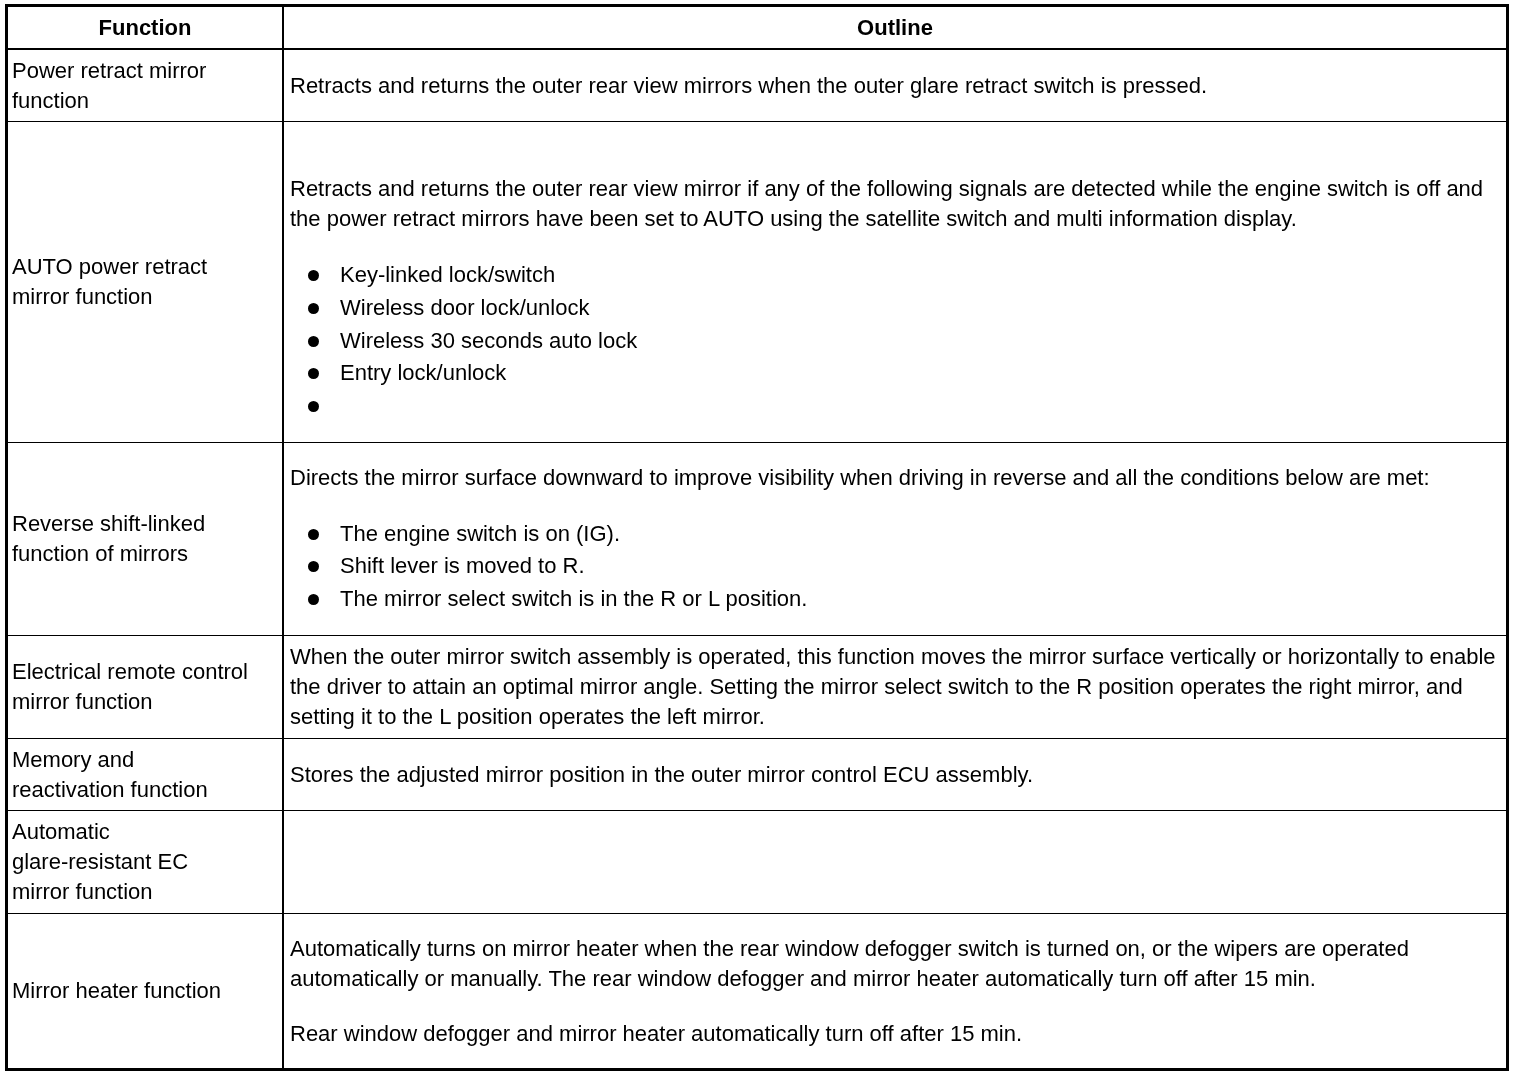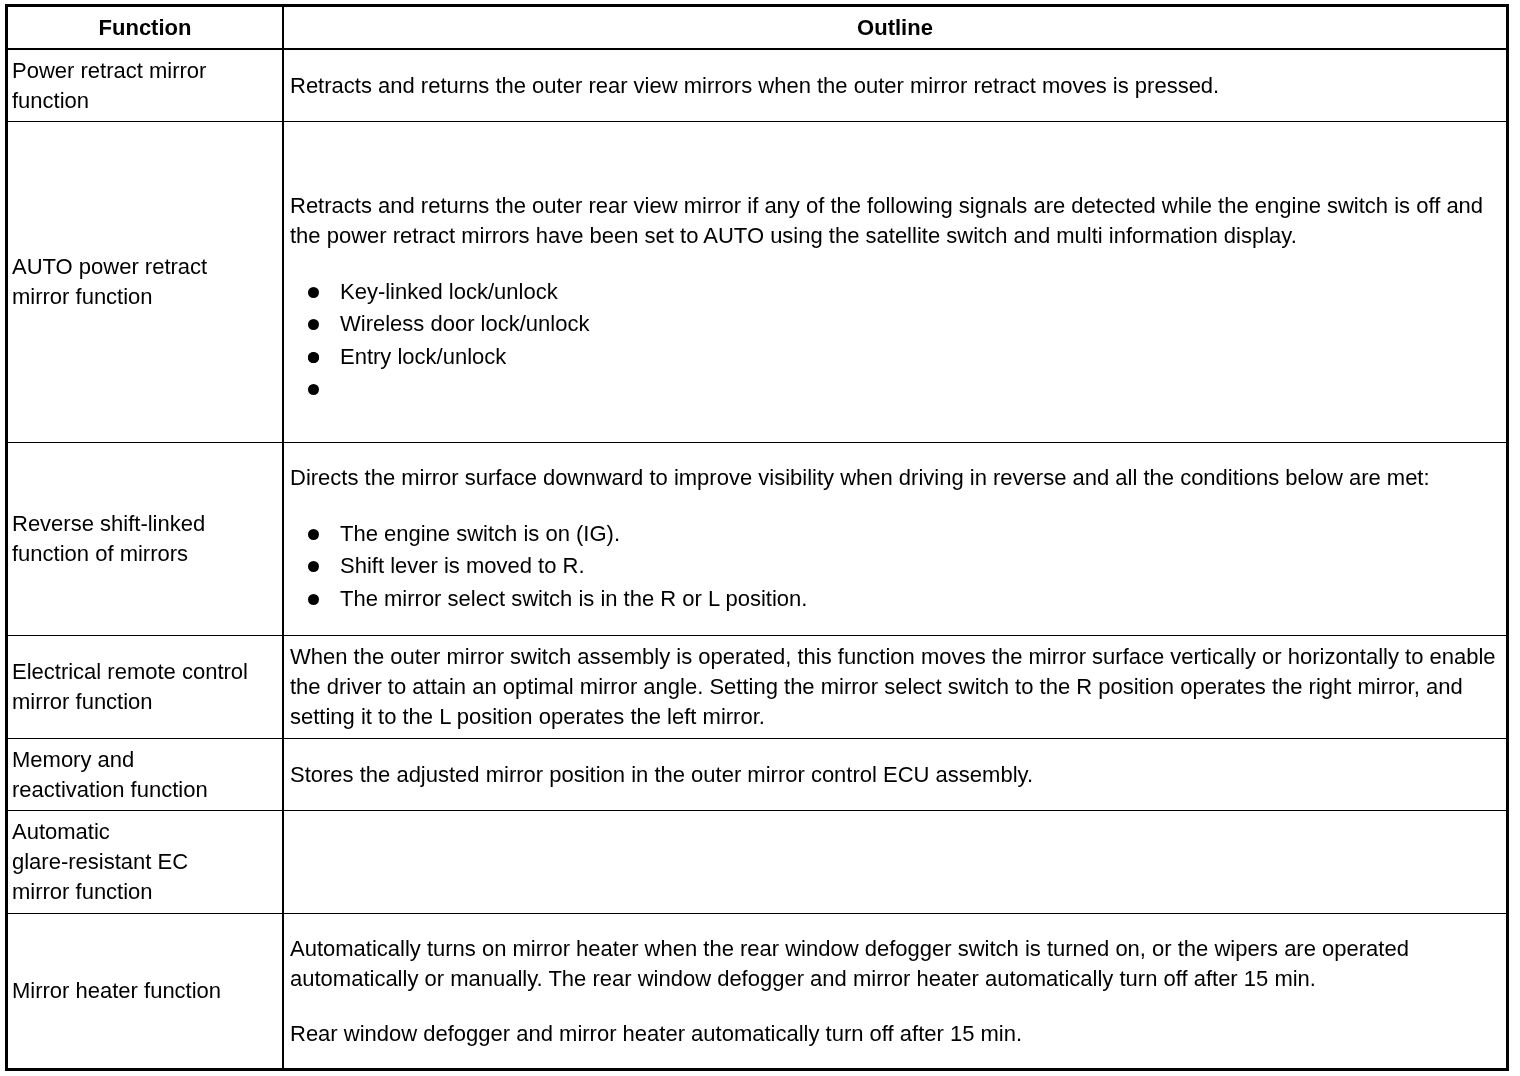--- a/index.html
+++ b/index.html
@@ -49,7 +49,7 @@
         </div>
       </div>
     <div class="cell-right">
-        <div class="txt">Retracts and returns the outer rear view mirrors when the outer mirror retract moves is pressed.</div>
+        <div class="txt">Retracts and returns the outer rear view mirrors when the outer glare retract switch is pressed.</div>
       </div>
   </div>
 

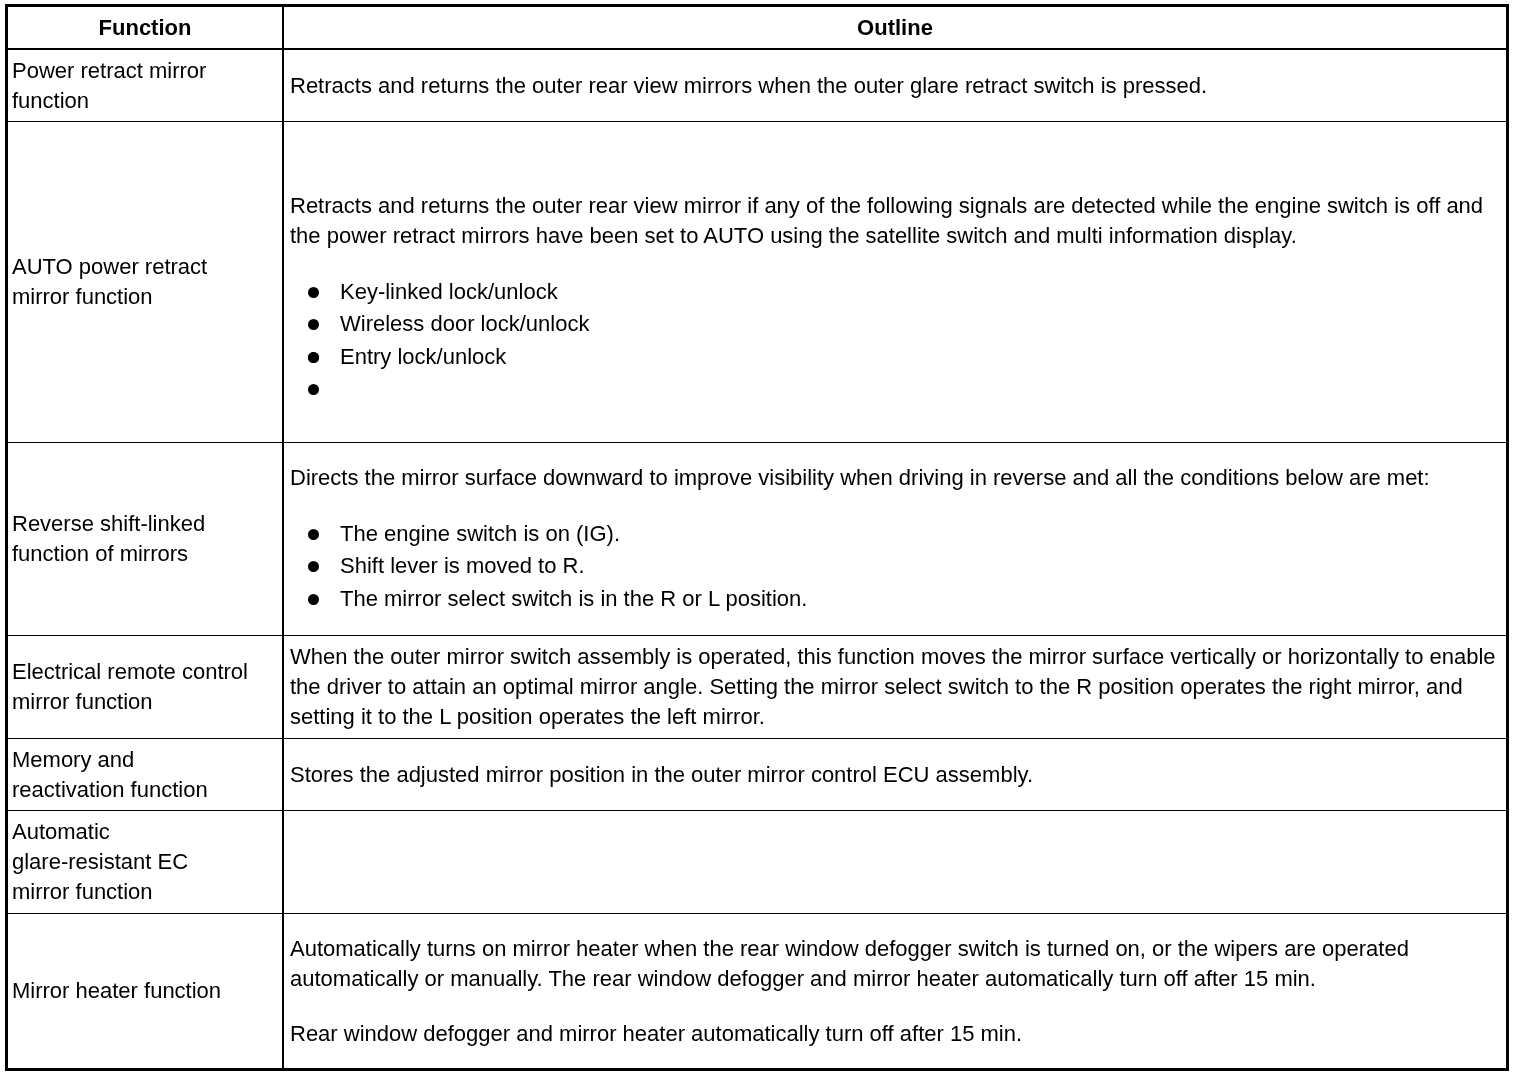--- a/index.html
+++ b/index.html
@@ -64,7 +64,7 @@
         <div class="txt">Retracts and returns the outer rear view mirror if any of the following signals are detected while the engine switch is off and the power retract mirrors have been set to AUTO using the satellite switch and multi information display.</div>
         <div class="para-gap"></div>
         <ul class="bullets">
-          <li><span class="dot"></span><span>Key-linked lock/unlock</span></li>
+          <li><span class="dot"></span><span>Key-linked lock/switch</span></li>
           <li><span class="dot"></span><span>Wireless door lock/unlock</span></li>
           <li><span class="dot"></span></li>
           <li><span class="dot"></span><span>Entry lock/unlock</span></li>

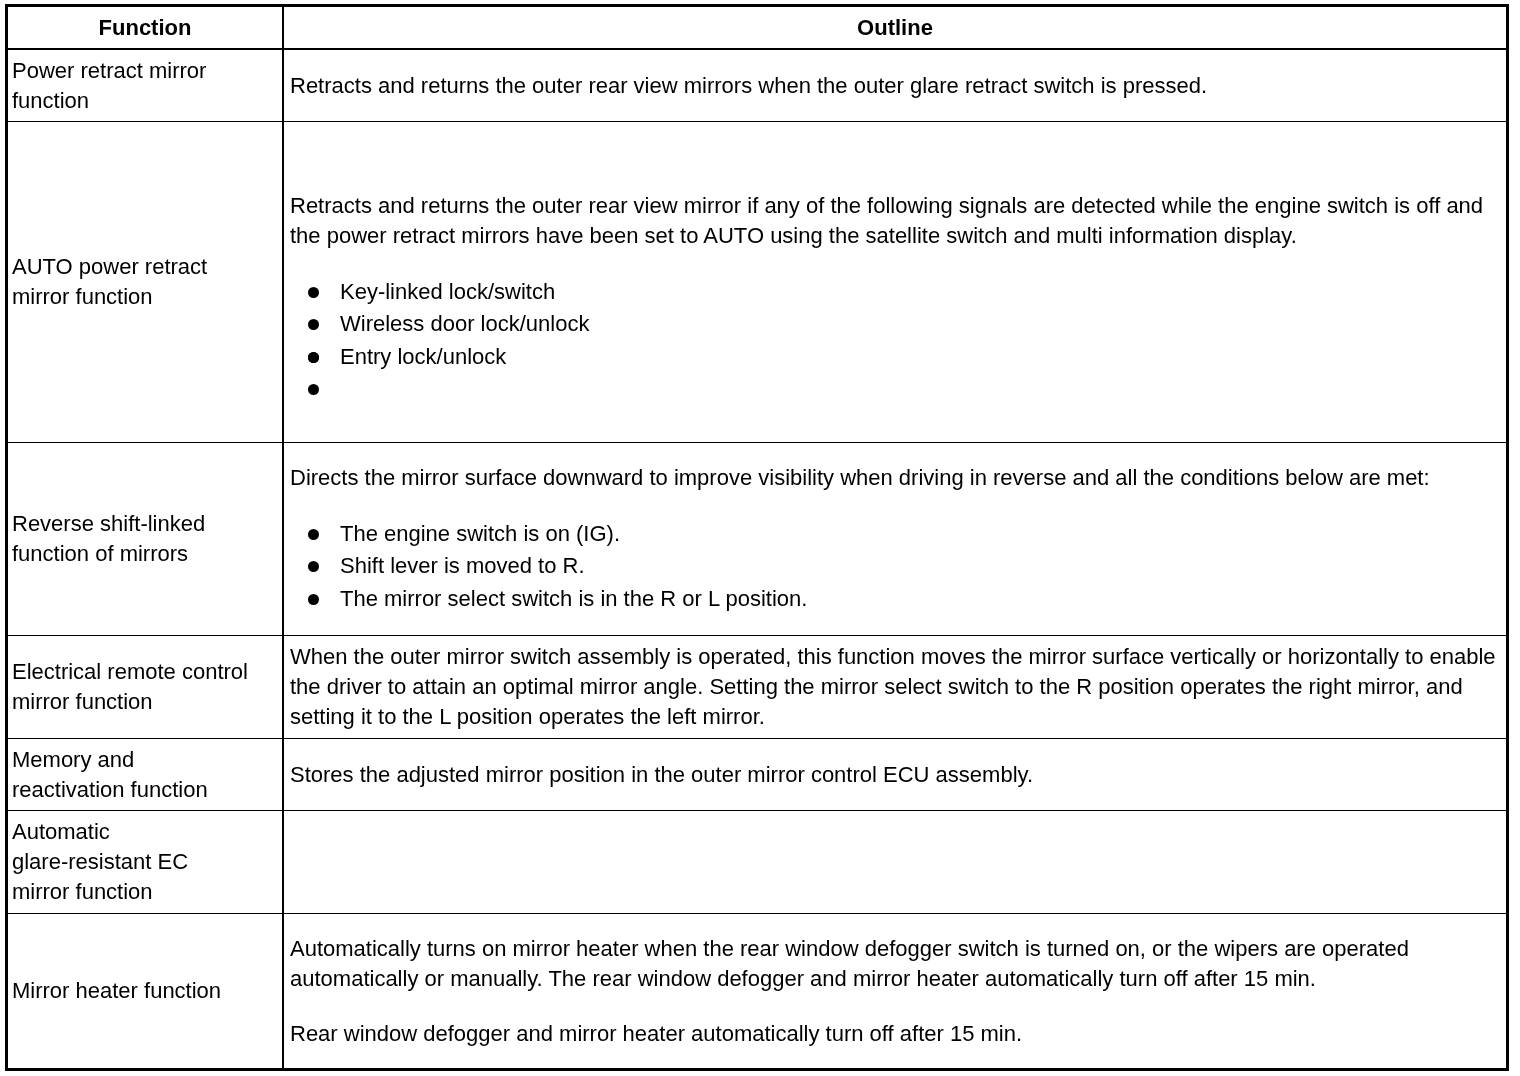--- a/index.html
+++ b/index.html
@@ -66,7 +66,7 @@
         <ul class="bullets">
           <li><span class="dot"></span><span>Key-linked lock/switch</span></li>
           <li><span class="dot"></span><span>Wireless door lock/unlock</span></li>
-          <li><span class="dot"></span></li>
+          <li><span class="dot"></span><span>Wireless 30 seconds auto lock</span></li>
           <li><span class="dot"></span><span>Entry lock/unlock</span></li>
           <li><span class="dot"></span></li>
         </ul>

